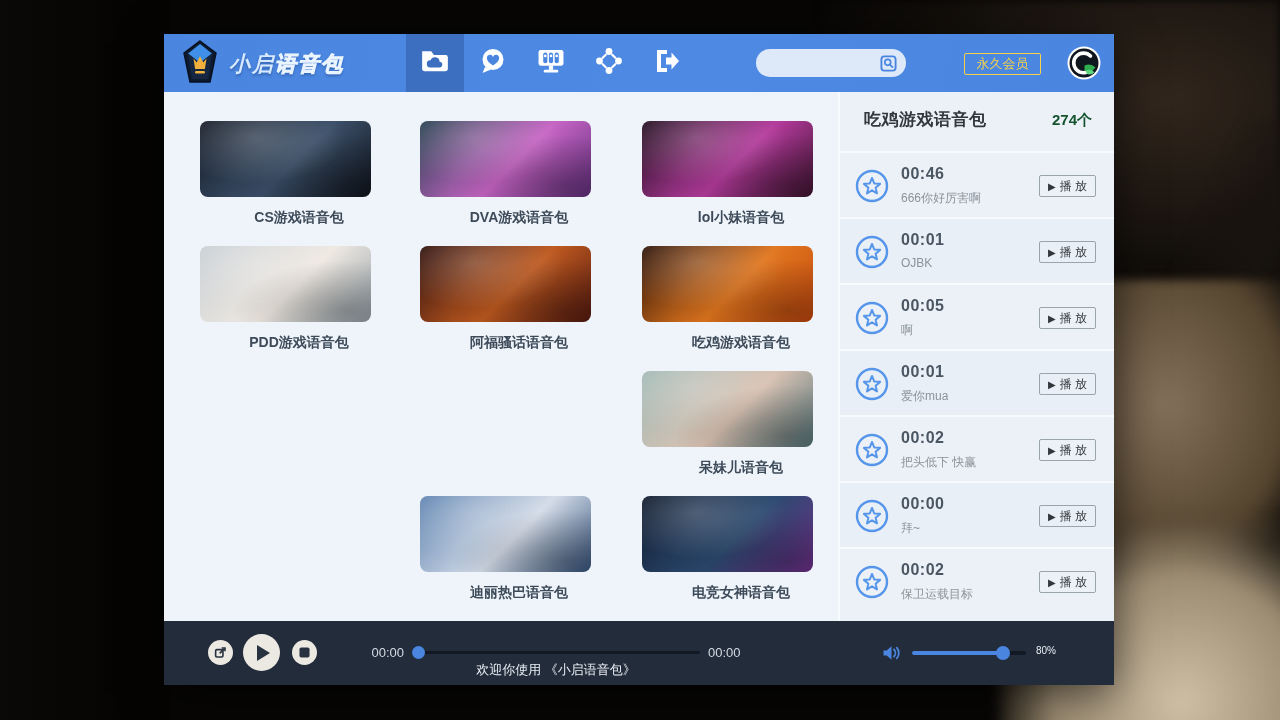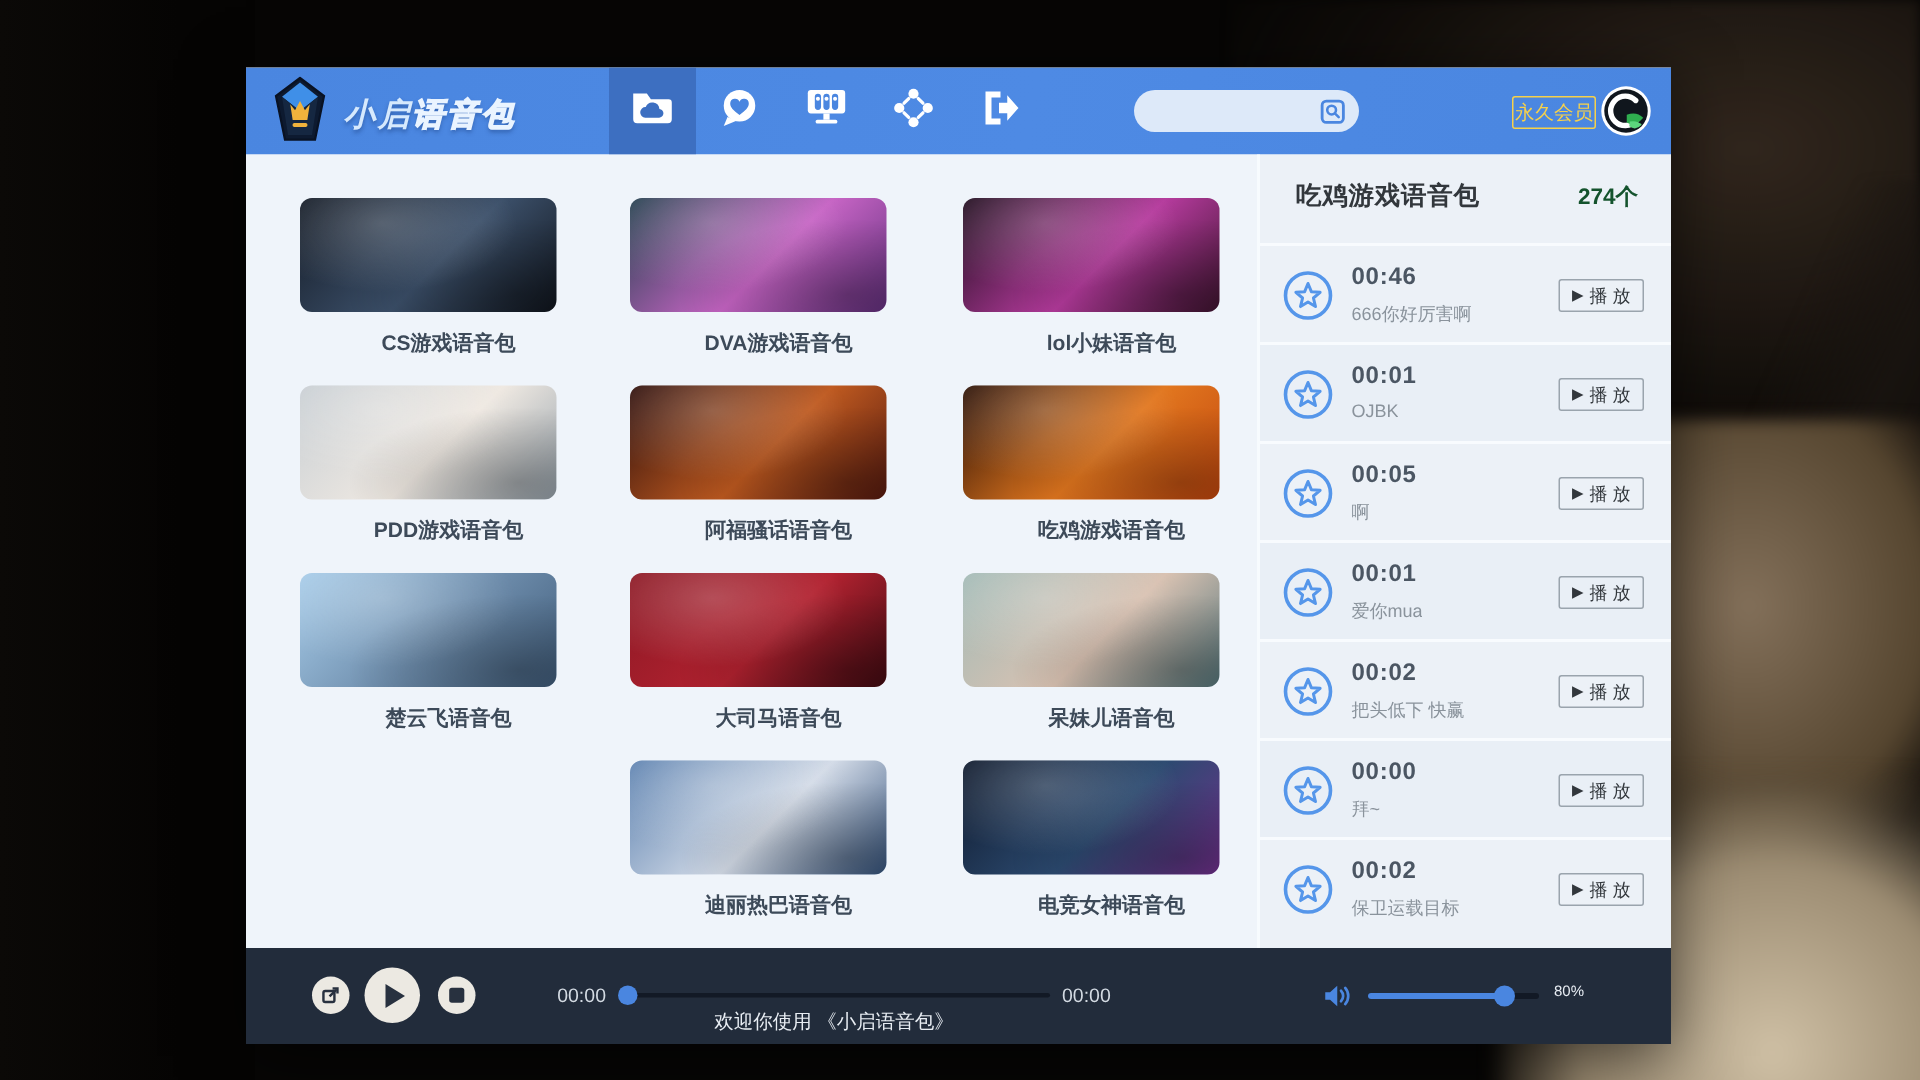--- a/index.html
+++ b/index.html
@@ -24,7 +24,7 @@
     background:linear-gradient(90deg,#0b0907,#050403 70%);}
 
   
-  .window{position:absolute;left:164px;top:45px;width:950px;height:651px;
+  .window{position:absolute;left:164px;top:34px;width:950px;height:651px;
     background:var(--main-bg);box-shadow:0 8px 40px rgba(0,0,0,.6);overflow:hidden;}
 
   

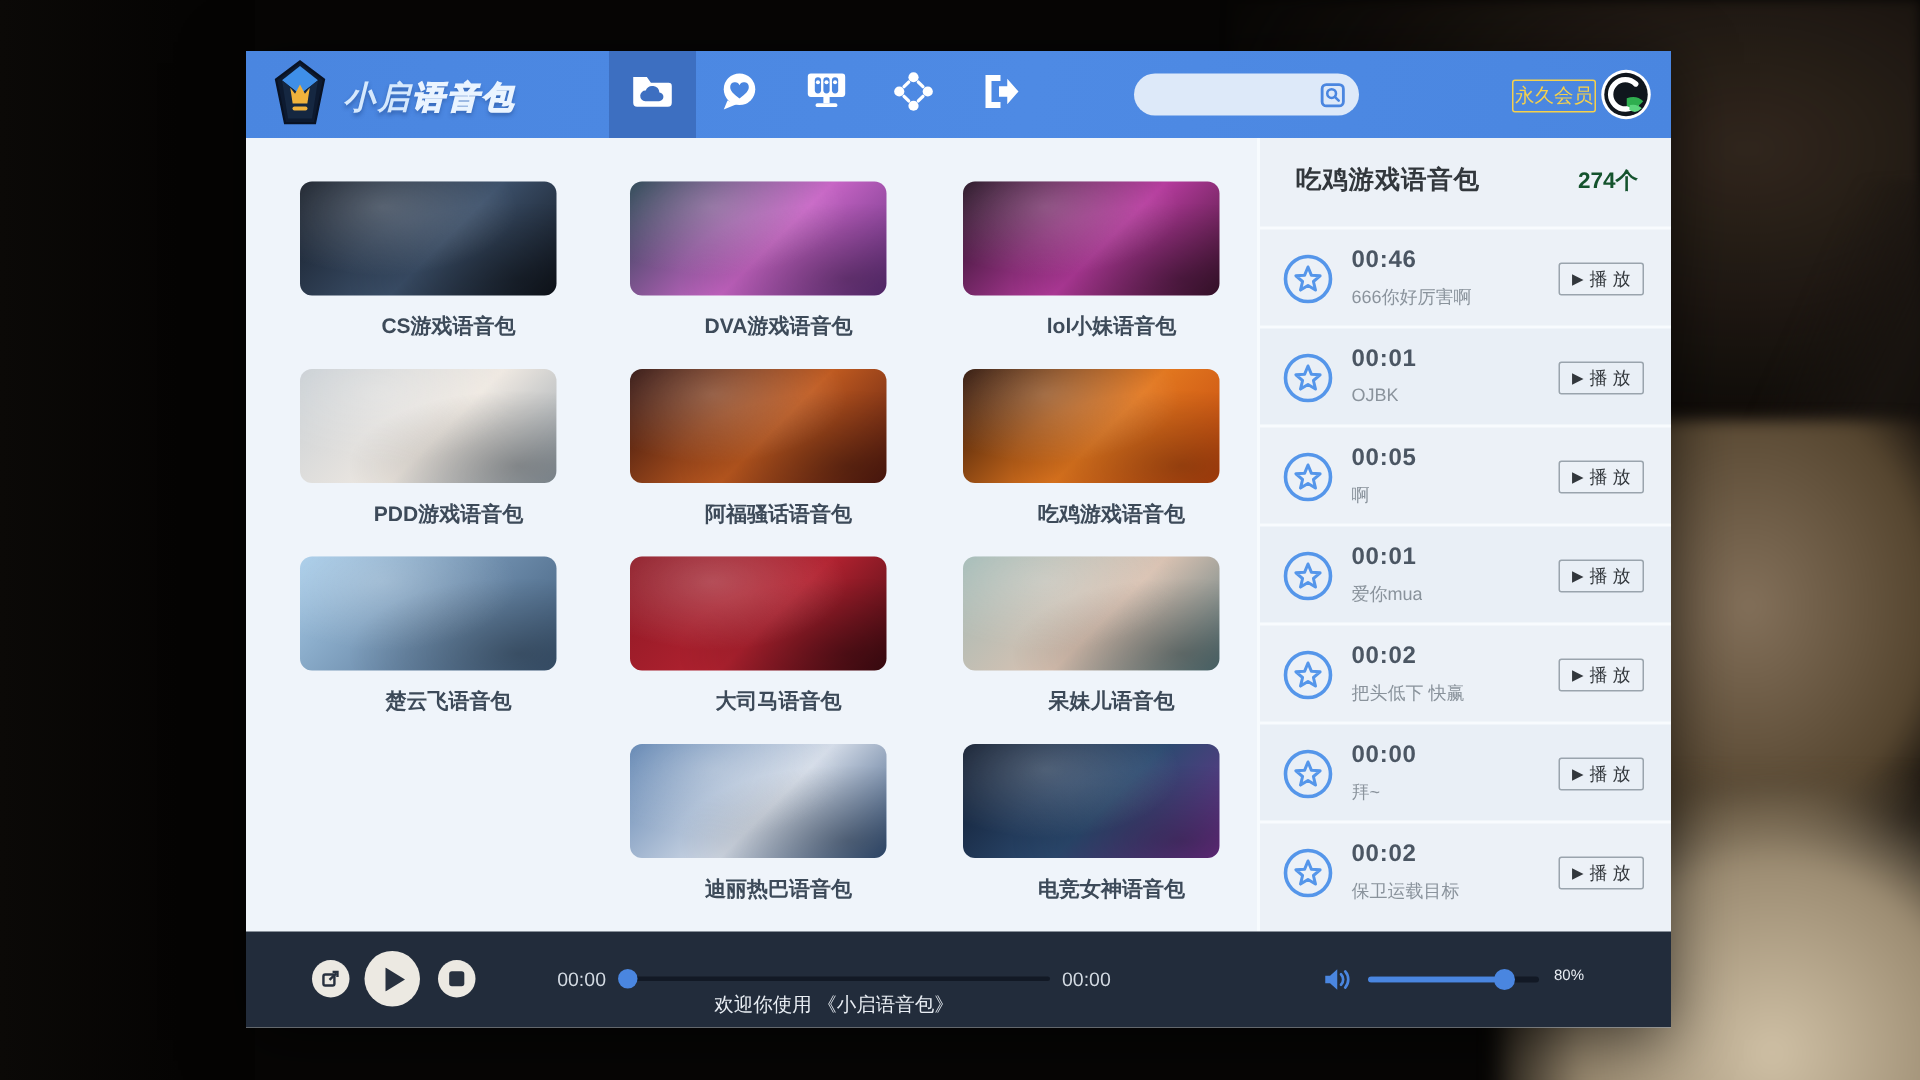--- a/index.html
+++ b/index.html
@@ -41,9 +41,9 @@
     border-radius:14px;display:flex;align-items:center;padding:0 9px 0 14px;}
   .search input{flex:1;min-width:0;border:none;outline:none;background:transparent;font-size:13px;color:#335;}
   .search .sic{display:flex;align-items:center;cursor:pointer;}
-  .member{position:absolute;left:800px;top:19px;width:56px;height:22px;background:transparent;
+  .member{position:absolute;left:800px;top:19px;width:77px;height:22px;background:transparent;
     border:1px solid var(--member-gold);color:var(--member-gold);font-size:13px;border-radius:2px;
-    cursor:pointer;font-family:inherit;line-height:20px;text-align:center;margin-left:44px;}
+    cursor:pointer;font-family:inherit;line-height:20px;text-align:center;}
   .avatar{position:absolute;left:903px;top:12px;width:34px;height:34px;cursor:pointer;}
 
   

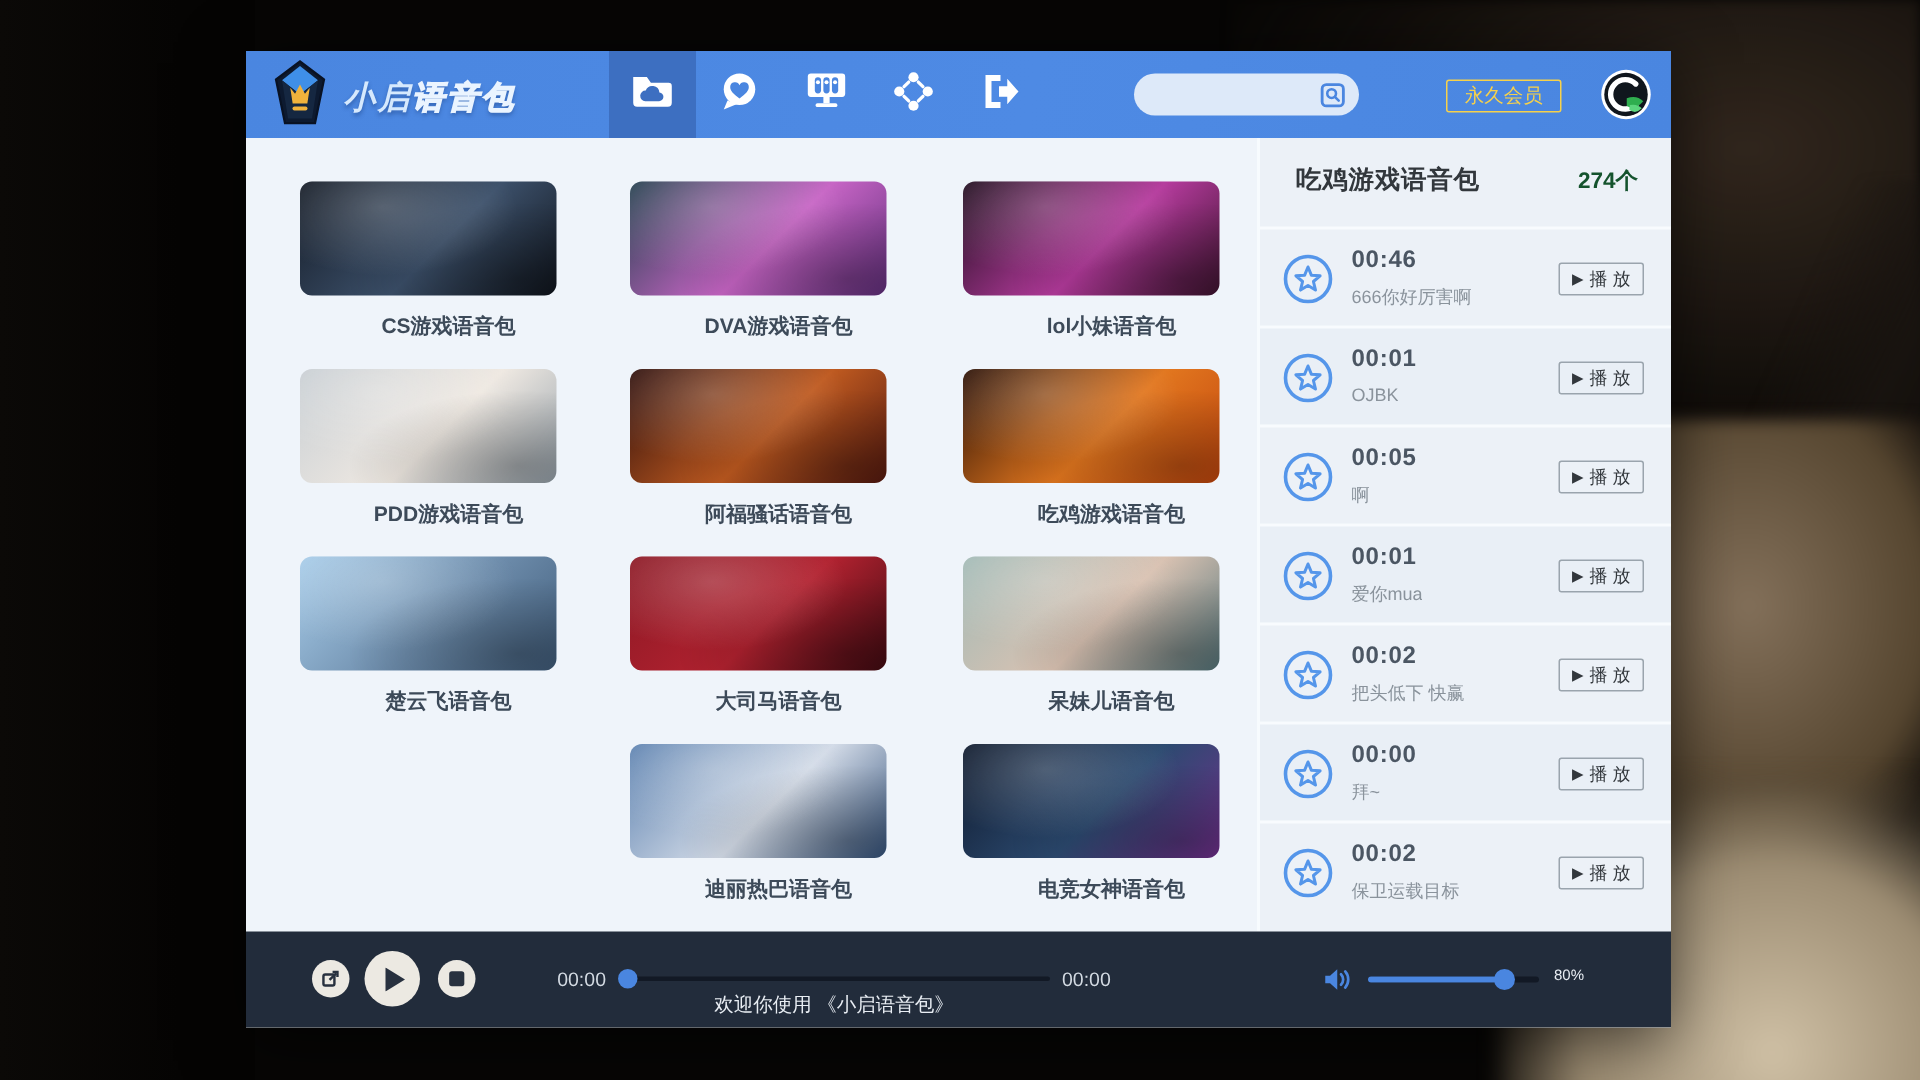--- a/index.html
+++ b/index.html
@@ -231,10 +231,6 @@
           <div class="thumb" style="background: linear-gradient(135deg, rgb(42, 16, 5) 0%, rgb(226, 119, 31) 55%, rgb(194, 71, 14) 100%);"></div>
           <div class="card-title">吃鸡游戏语音包</div>
         </div>
-        <div class="card" style="left:36px;top:279px">
-          <div class="thumb" style="background: linear-gradient(135deg, rgb(168, 205, 234) 0%, rgb(109, 140, 171) 55%, rgb(65, 93, 123) 100%);"></div>
-          <div class="card-title">楚云飞语音包</div>
-        </div>
         <div class="card" style="left:256px;top:279px">
           <div class="thumb" style="background: linear-gradient(135deg, rgb(140, 24, 36) 0%, rgb(178, 34, 48) 55%, rgb(66, 11, 18) 100%);"></div>
           <div class="card-title">大司马语音包</div>

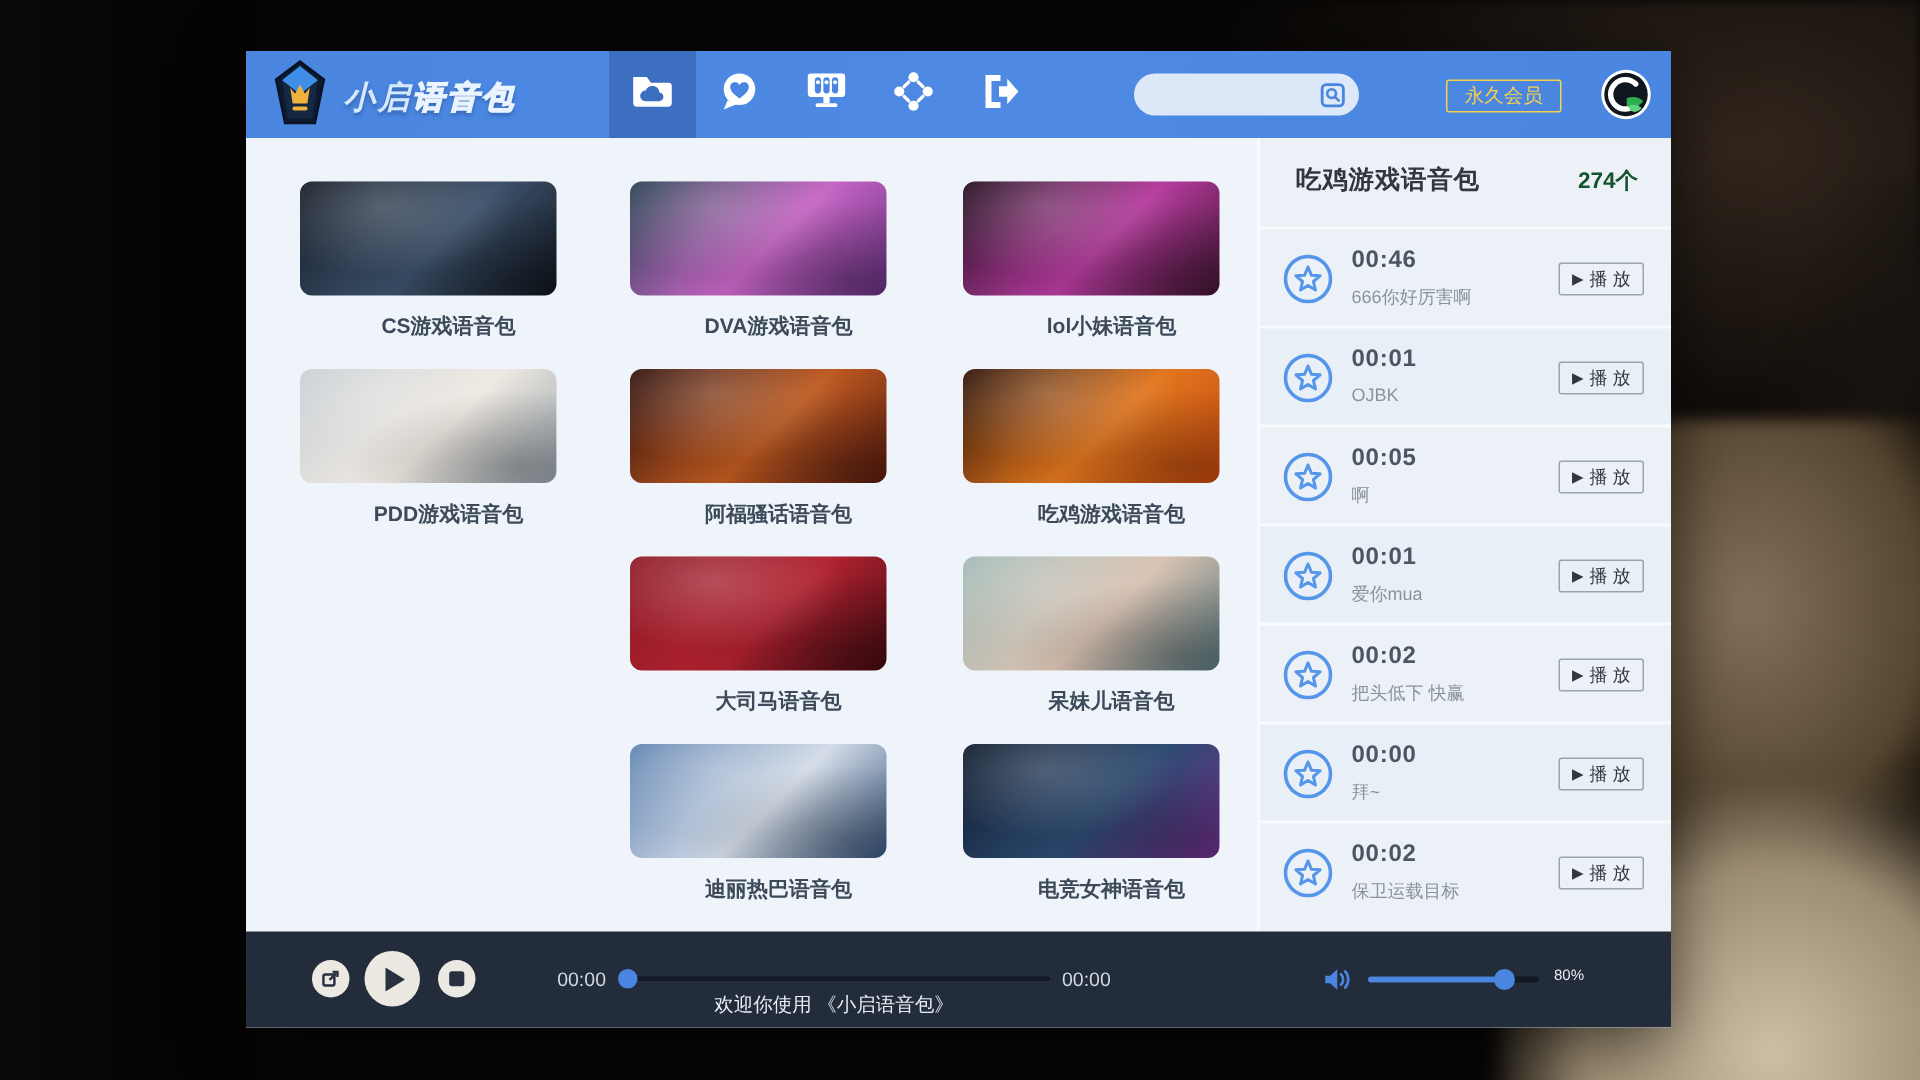--- a/index.html
+++ b/index.html
@@ -231,10 +231,6 @@
           <div class="thumb" style="background: linear-gradient(135deg, rgb(42, 16, 5) 0%, rgb(226, 119, 31) 55%, rgb(194, 71, 14) 100%);"></div>
           <div class="card-title">吃鸡游戏语音包</div>
         </div>
-        <div class="card" style="left:256px;top:279px">
-          <div class="thumb" style="background: linear-gradient(135deg, rgb(140, 24, 36) 0%, rgb(178, 34, 48) 55%, rgb(66, 11, 18) 100%);"></div>
-          <div class="card-title">大司马语音包</div>
-        </div>
         <div class="card" style="left:478px;top:279px">
           <div class="thumb" style="background: linear-gradient(135deg, rgb(162, 186, 182) 0%, rgb(217, 194, 178) 55%, rgb(86, 118, 123) 100%);"></div>
           <div class="card-title">呆妹儿语音包</div>

